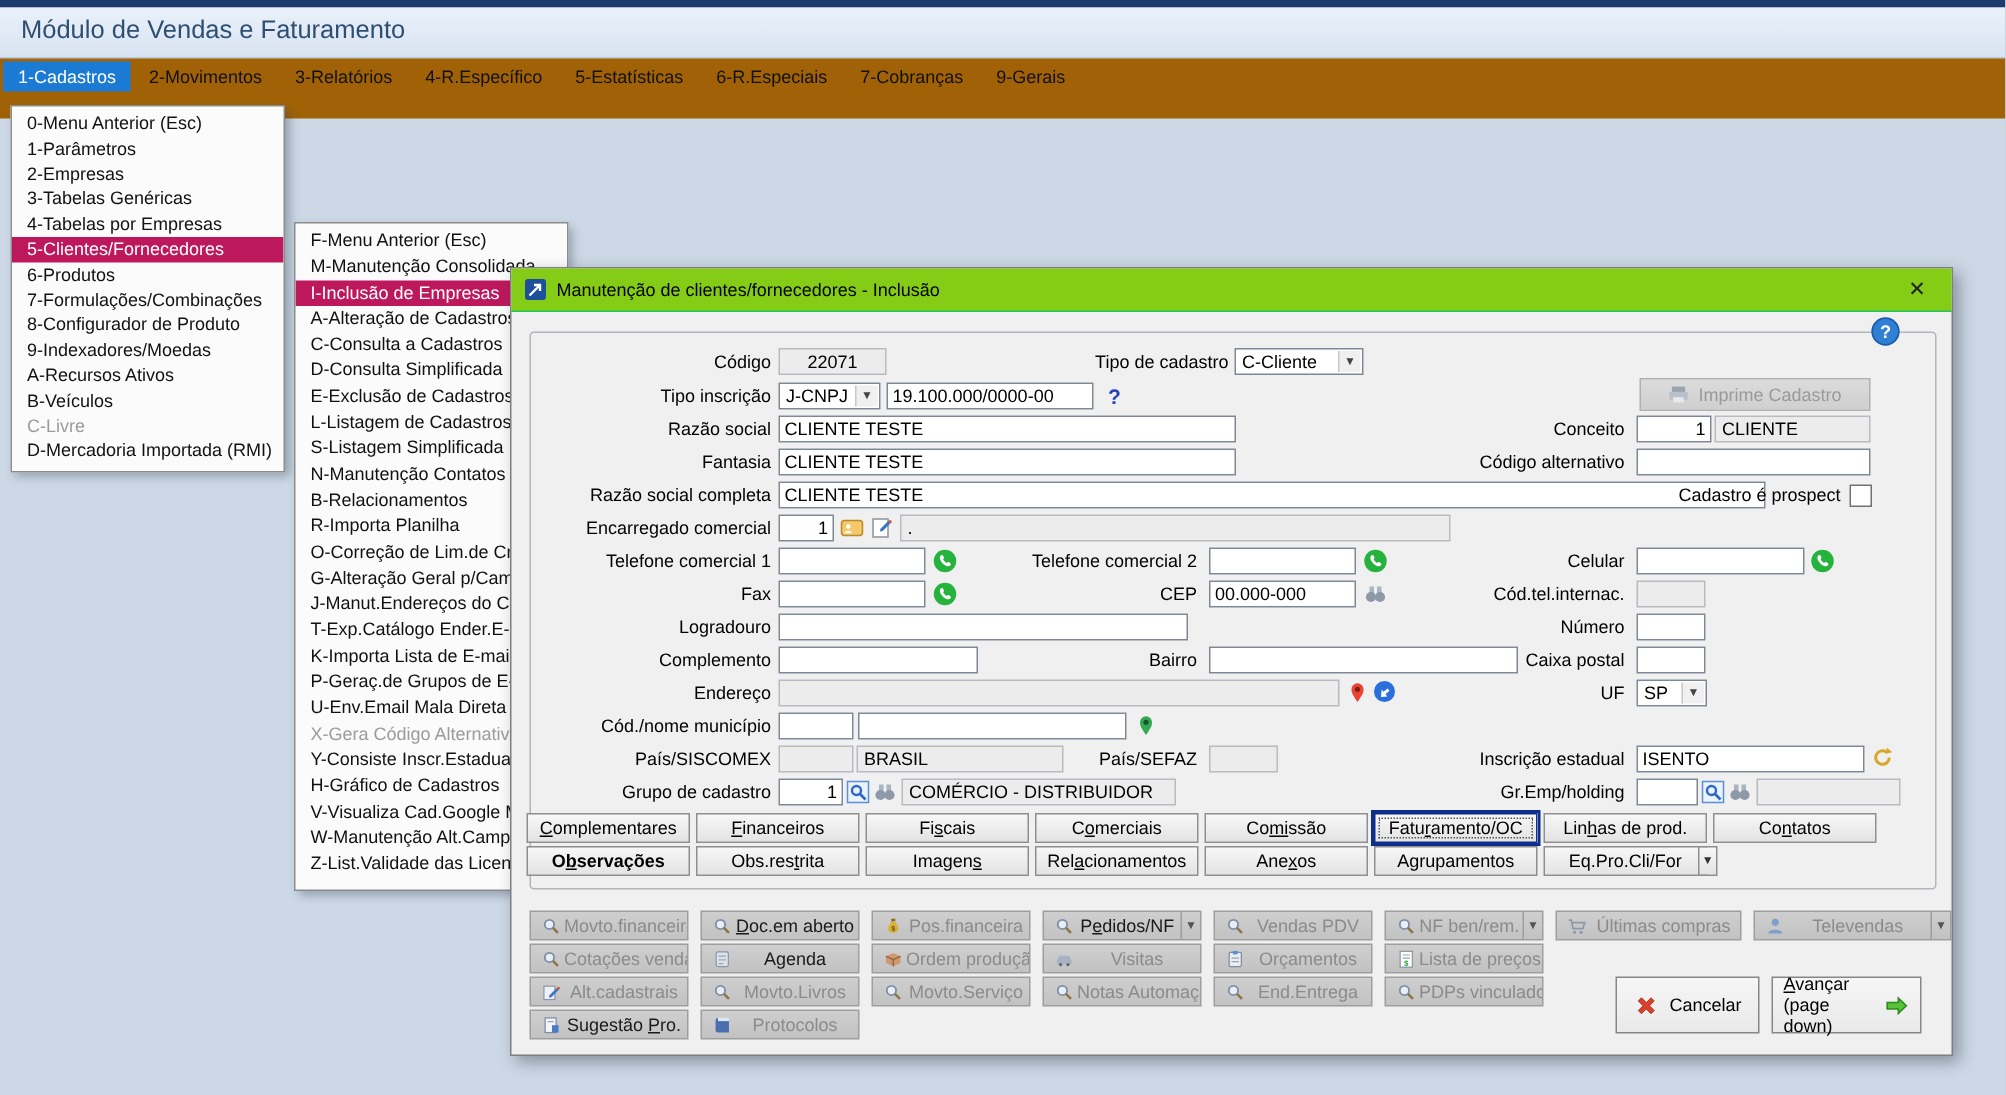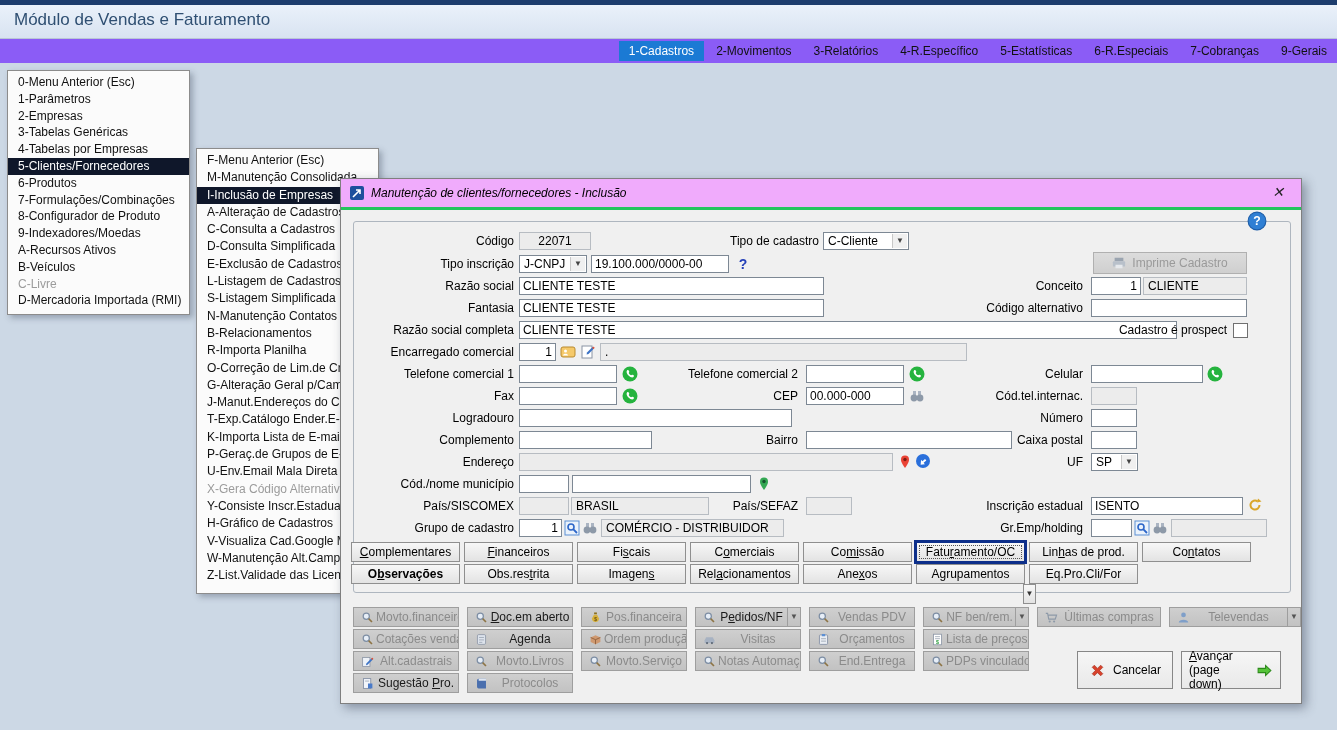--- a/index.html
+++ b/index.html
@@ -10,7 +10,7 @@
   .titlebar{position:absolute;left:0;top:5px;width:100%;height:33px;
     background:linear-gradient(#eaf1fa,#d8e3f1);border-bottom:1px solid #b9c6d6;}
   .titlebar .t{position:absolute;left:14px;top:5px;font-size:17px;color:#2f4f72;}
-  .menubar{position:absolute;left:0;top:39px;width:100%;height:24px;background:#8b5cf6;text-align:right;}
+  .menubar{position:absolute;left:0;top:39px;width:100%;height:40px;background:#a16207;}
   .mitem{display:inline-block;height:20px;line-height:20px;margin:2px 0 0 2px;
     padding:0 10px;font-size:12px;color:#111;cursor:default;}
   .mitem.selected{background:#1b7ad4;color:#fff;}

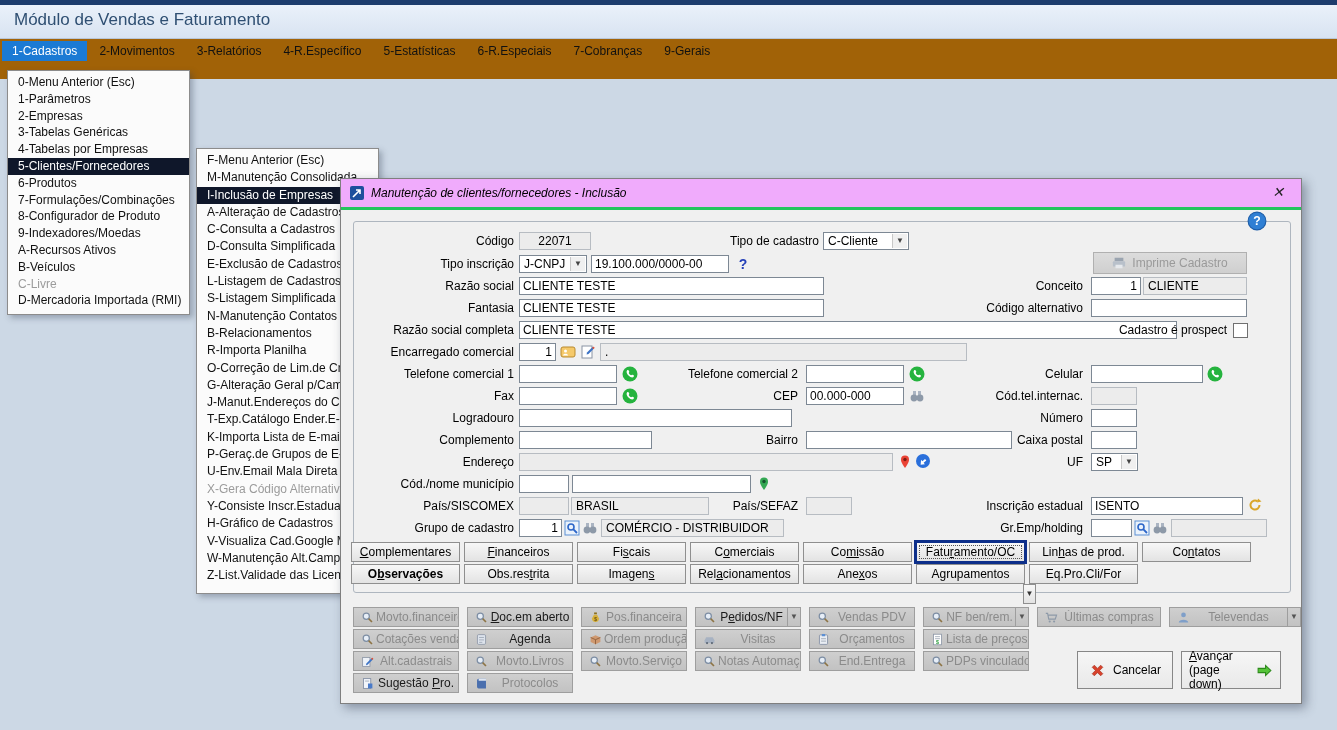--- a/index.html
+++ b/index.html
@@ -20,7 +20,7 @@
   .menu .mi{height:16.8px;line-height:16.8px;padding-left:10px;font-size:12px;
     color:#111;white-space:nowrap;cursor:default;}
   #menu2 .mi{height:17.3px;line-height:17.3px;}
-  .menu .mi.selected{background:#0f172a;color:#fff;}
+  .menu .mi.selected{background:#be185d;color:#fff;}
   .menu .mi.disabled{color:#9b9b9b;}
   
   .dialog{position:absolute;left:340px;top:178px;width:960px;height:524px;

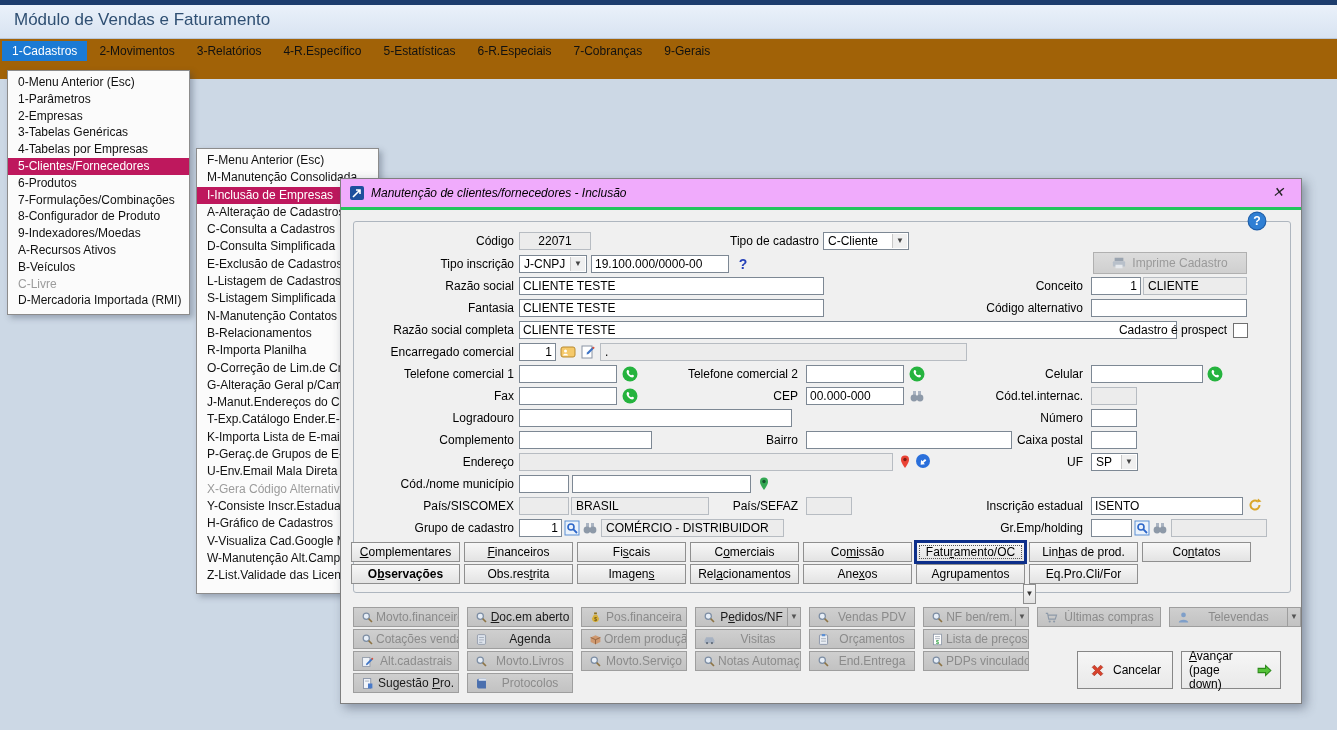--- a/index.html
+++ b/index.html
@@ -25,8 +25,8 @@
   
   .dialog{position:absolute;left:340px;top:178px;width:960px;height:524px;
     background:#f0f0f0;border:1px solid #7f7f7f;box-shadow:4px 4px 10px rgba(50,60,80,.45);}
-  .dtitle{position:absolute;left:0;top:0;width:100%;height:28px;background:#f0abfc;
-    border-bottom:3px solid #22c55e;font-style:italic;}
+  .dtitle{position:absolute;left:0;top:0;width:100%;height:28px;background:#84cc16;
+    border-bottom:1px solid #22c55e;}
   .dtitle .ic{left:8px;top:6px;}
   .dtitle .t{position:absolute;left:30px;top:7px;font-size:12px;color:#000;}
   .dclose{position:absolute;right:14px;top:5px;font-size:14px;color:#222;width:18px;

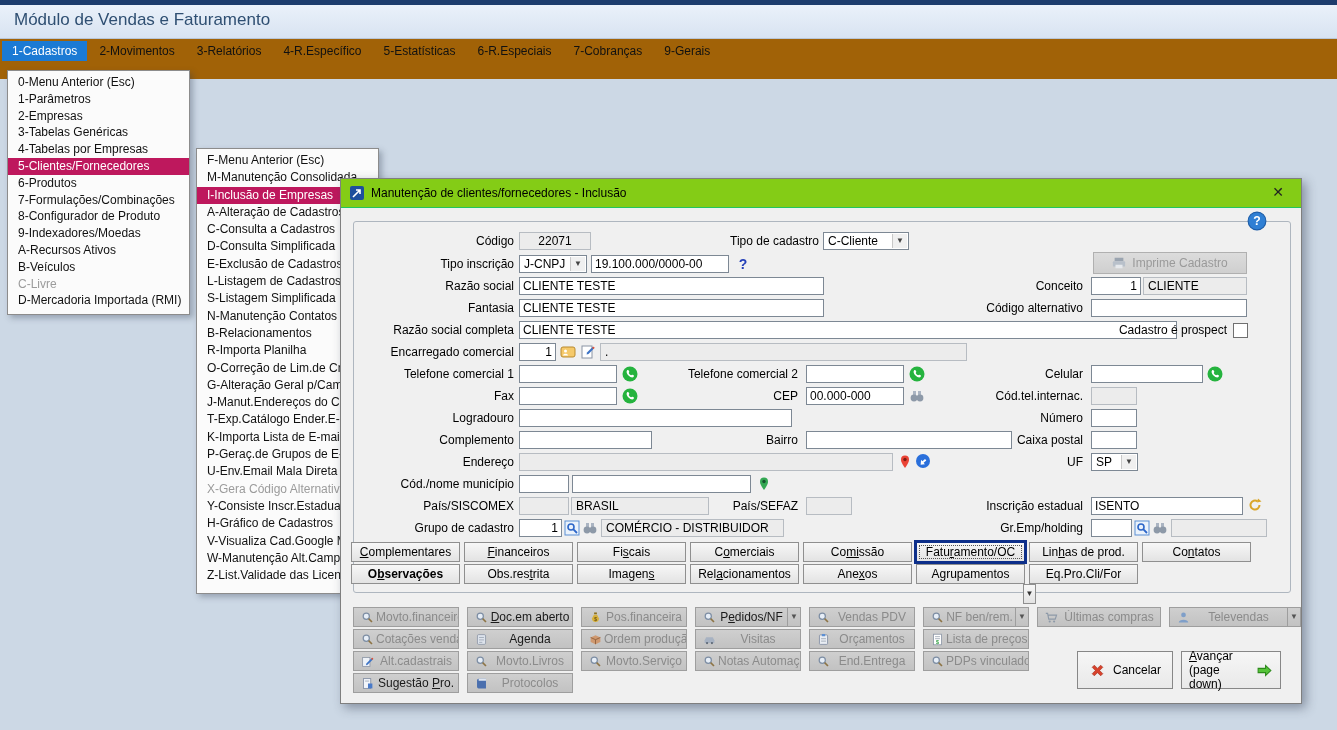--- a/index.html
+++ b/index.html
@@ -395,7 +395,7 @@
         <div style="display:flex;">
           <div class="tbtn">Agrupamentos</div>
         </div>
-        <div style="display:flex;flex-direction:column;">
+        <div style="display:flex;">
           <div class="tbtn">Eq.Pro.Cli/For</div>
           <div class="tdd">▼</div>
         </div>

